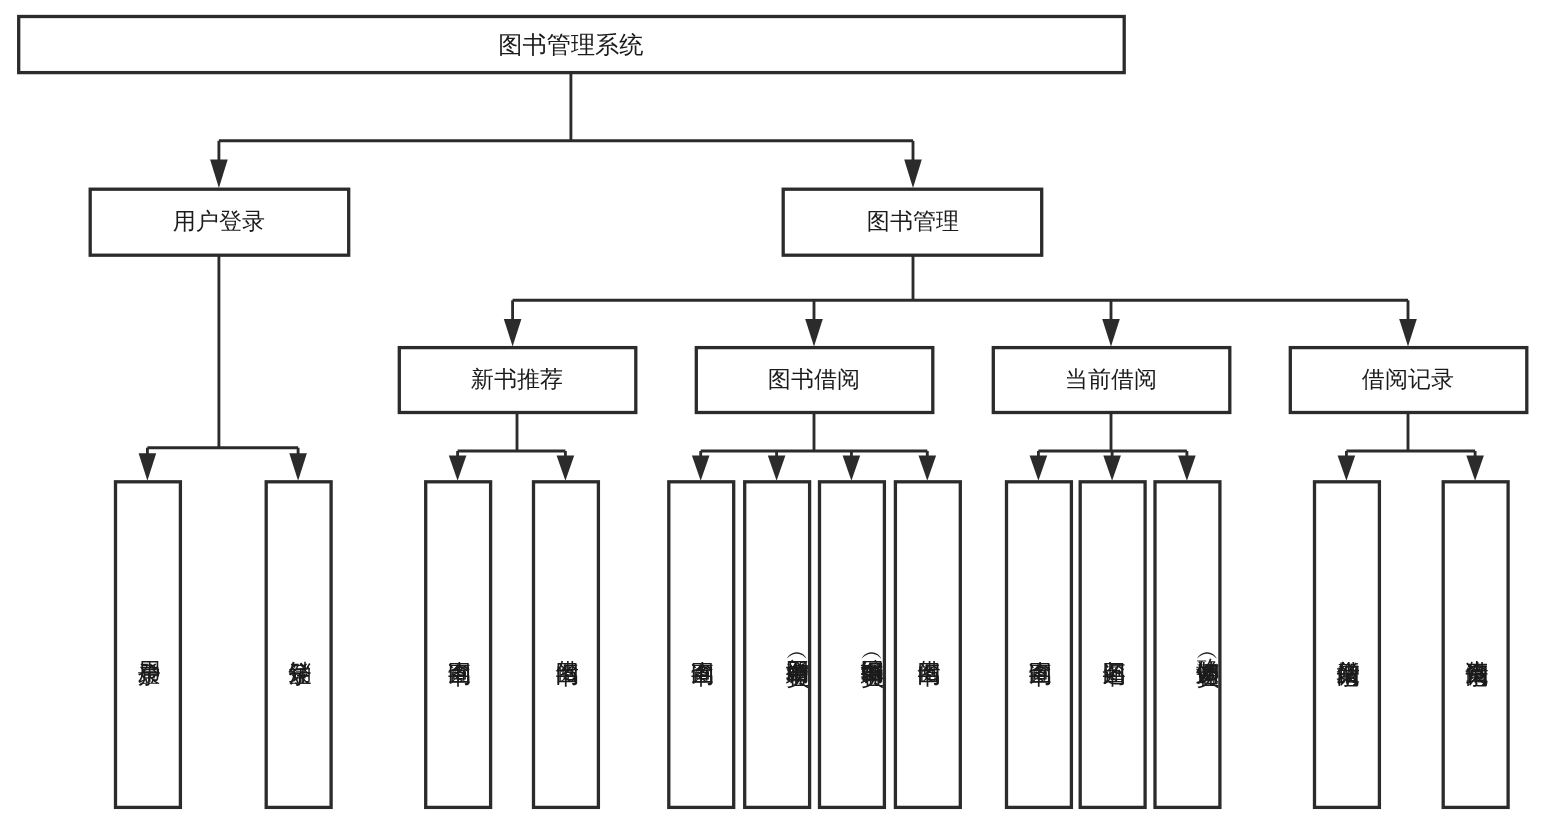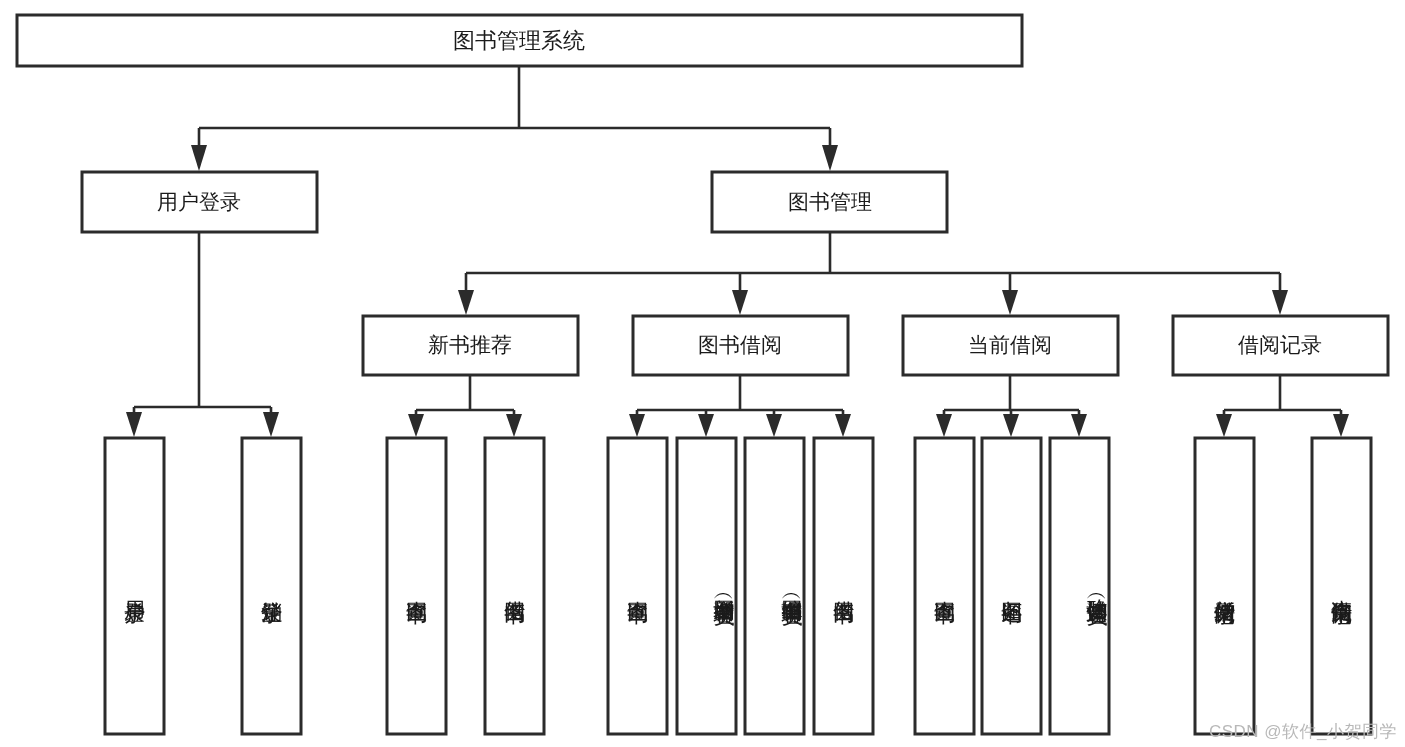--- a/index.html
+++ b/index.html
@@ -256,7 +256,6 @@
   <div class="leaf-label" style="left:1195px; top:438px; width:59px; height:296px; display:flex; align-items:center; justify-content:center;">新增借阅记录</div>
   <div class="leaf-label" style="left:1312px; top:438px; width:59px; height:296px; display:flex; align-items:center; justify-content:center;">查询借阅记录</div>
 
-  <div class="watermark">CSDN @软件_小贺同学</div>
 
 </div>
 

